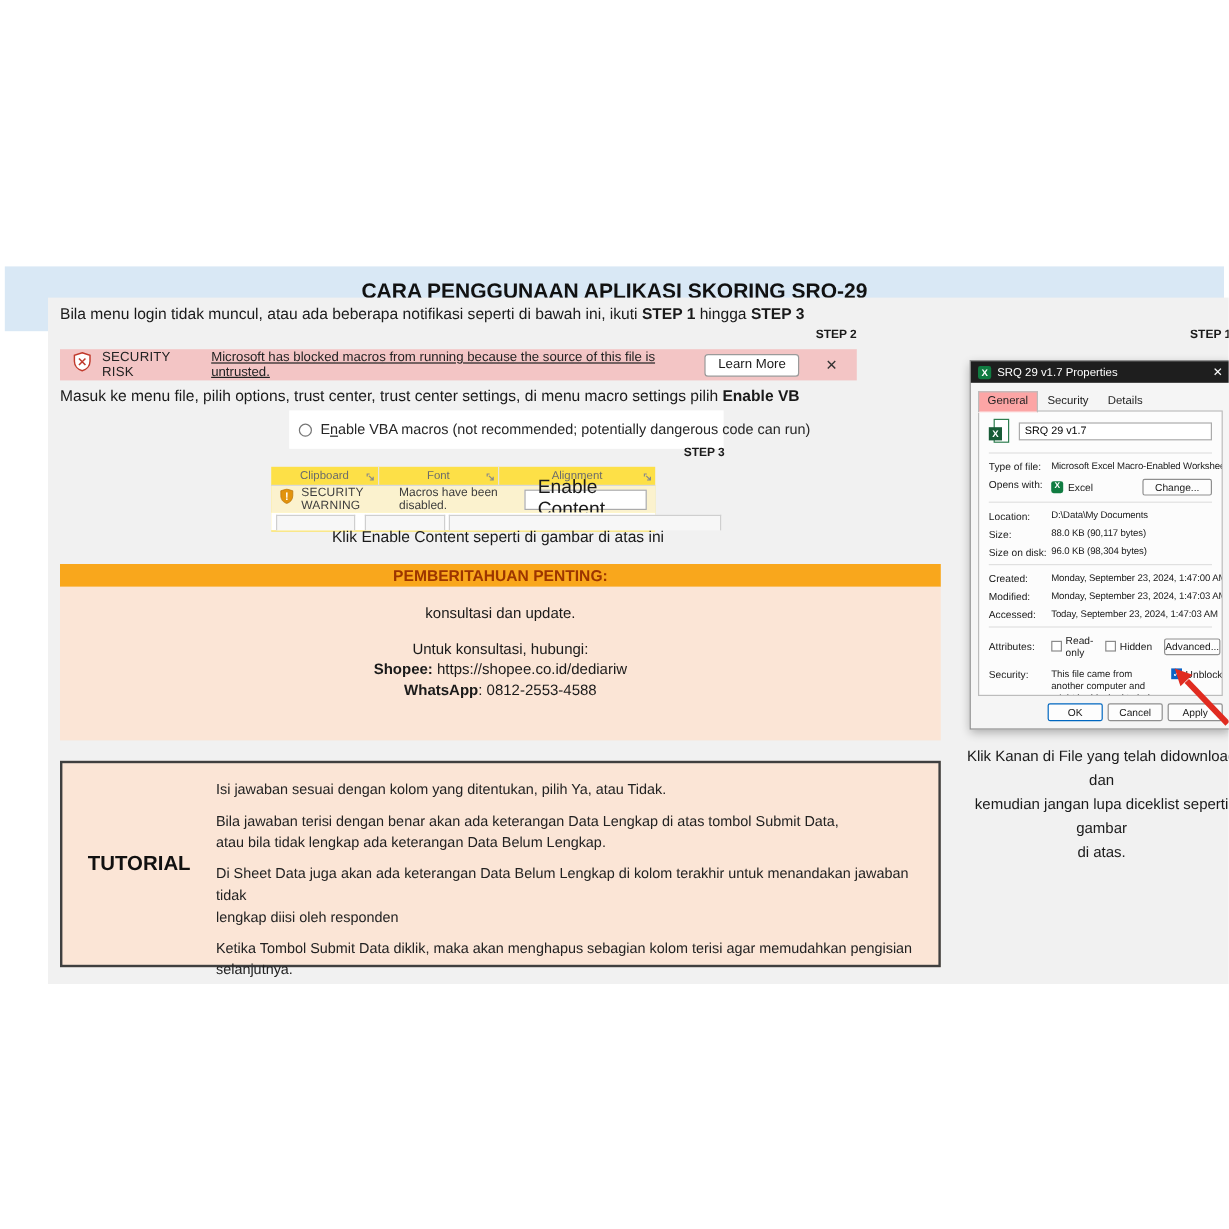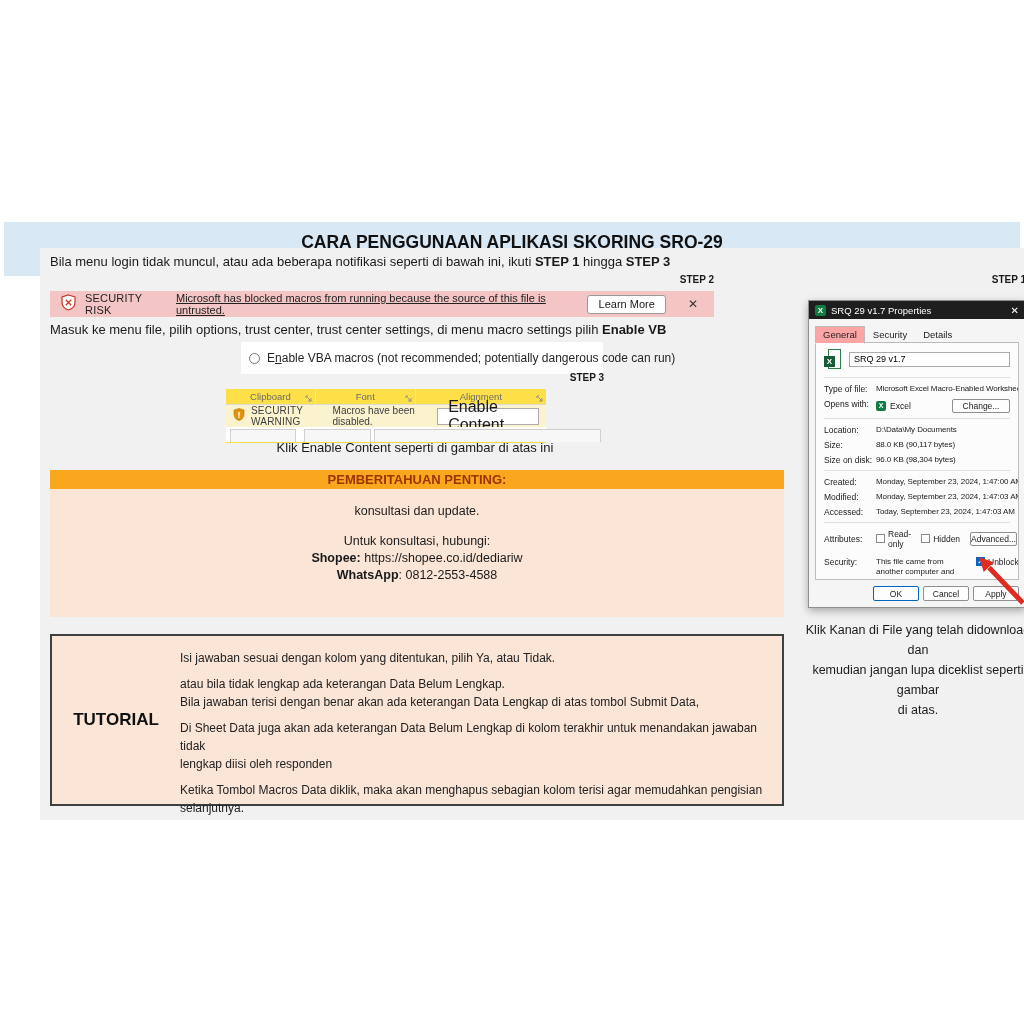--- a/index.html
+++ b/index.html
@@ -188,8 +188,8 @@
       <div class="tut-text">
         <div class="tut-p">Isi jawaban sesuai dengan kolom yang ditentukan, pilih Ya, atau Tidak.</div>
         <div class="tut-p">
+            <div>Bila jawaban terisi dengan benar akan ada keterangan Data Lengkap di atas tombol Submit Data,</div>
             <div>atau bila tidak lengkap ada keterangan Data Belum Lengkap.</div>
-            <div>Bila jawaban terisi dengan benar akan ada keterangan Data Lengkap di atas tombol Submit Data,</div>
           </div>
         <div class="tut-p">
             <div>Di Sheet Data juga akan ada keterangan Data Belum Lengkap di kolom terakhir untuk menandakan jawaban tidak</div>

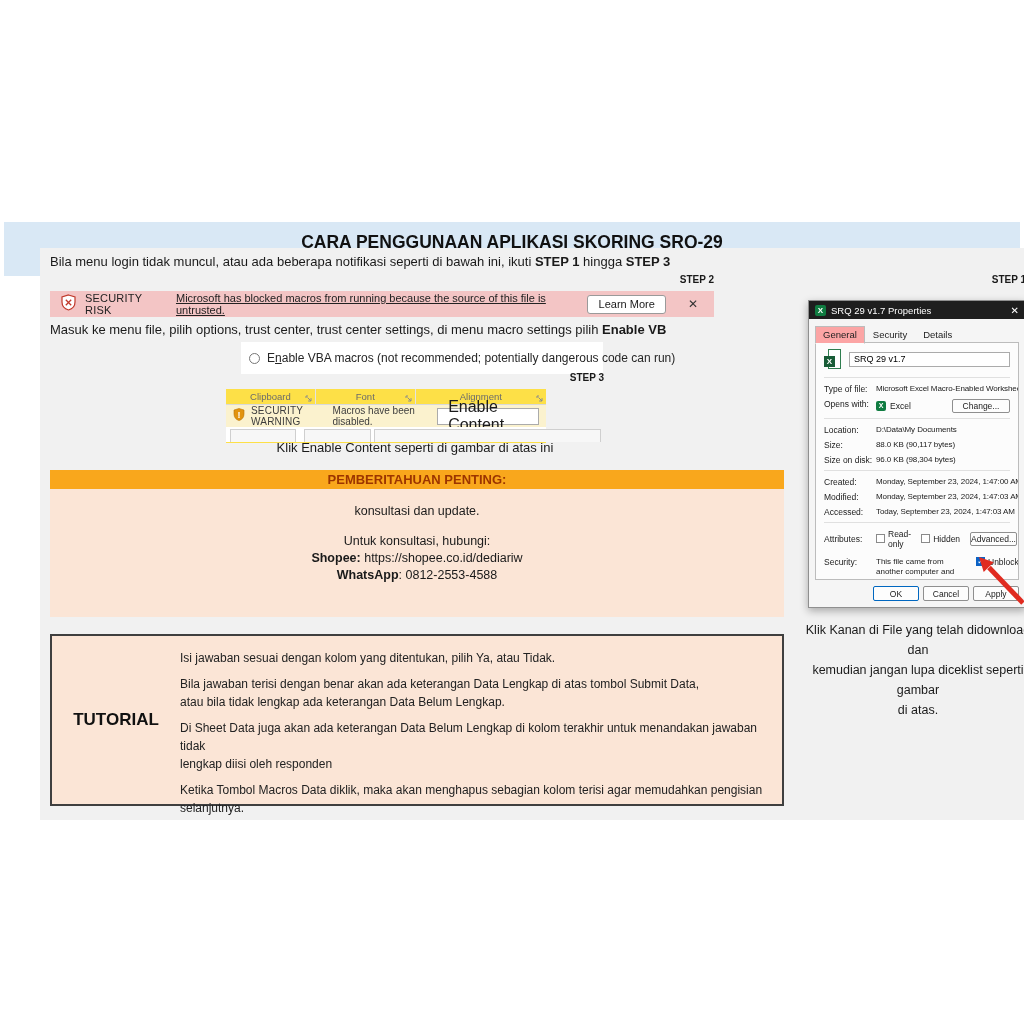--- a/index.html
+++ b/index.html
@@ -196,7 +196,7 @@
             <div>lengkap diisi oleh responden</div>
           </div>
         <div class="tut-p">
-            <div>Ketika Tombol Macros Data diklik, maka akan menghapus sebagian kolom terisi agar memudahkan pengisian</div>
+            <div>Ketika Tombol Submit Data diklik, maka akan menghapus sebagian kolom terisi agar memudahkan pengisian</div>
             <div>selanjutnya.</div>
           </div>
       </div>

